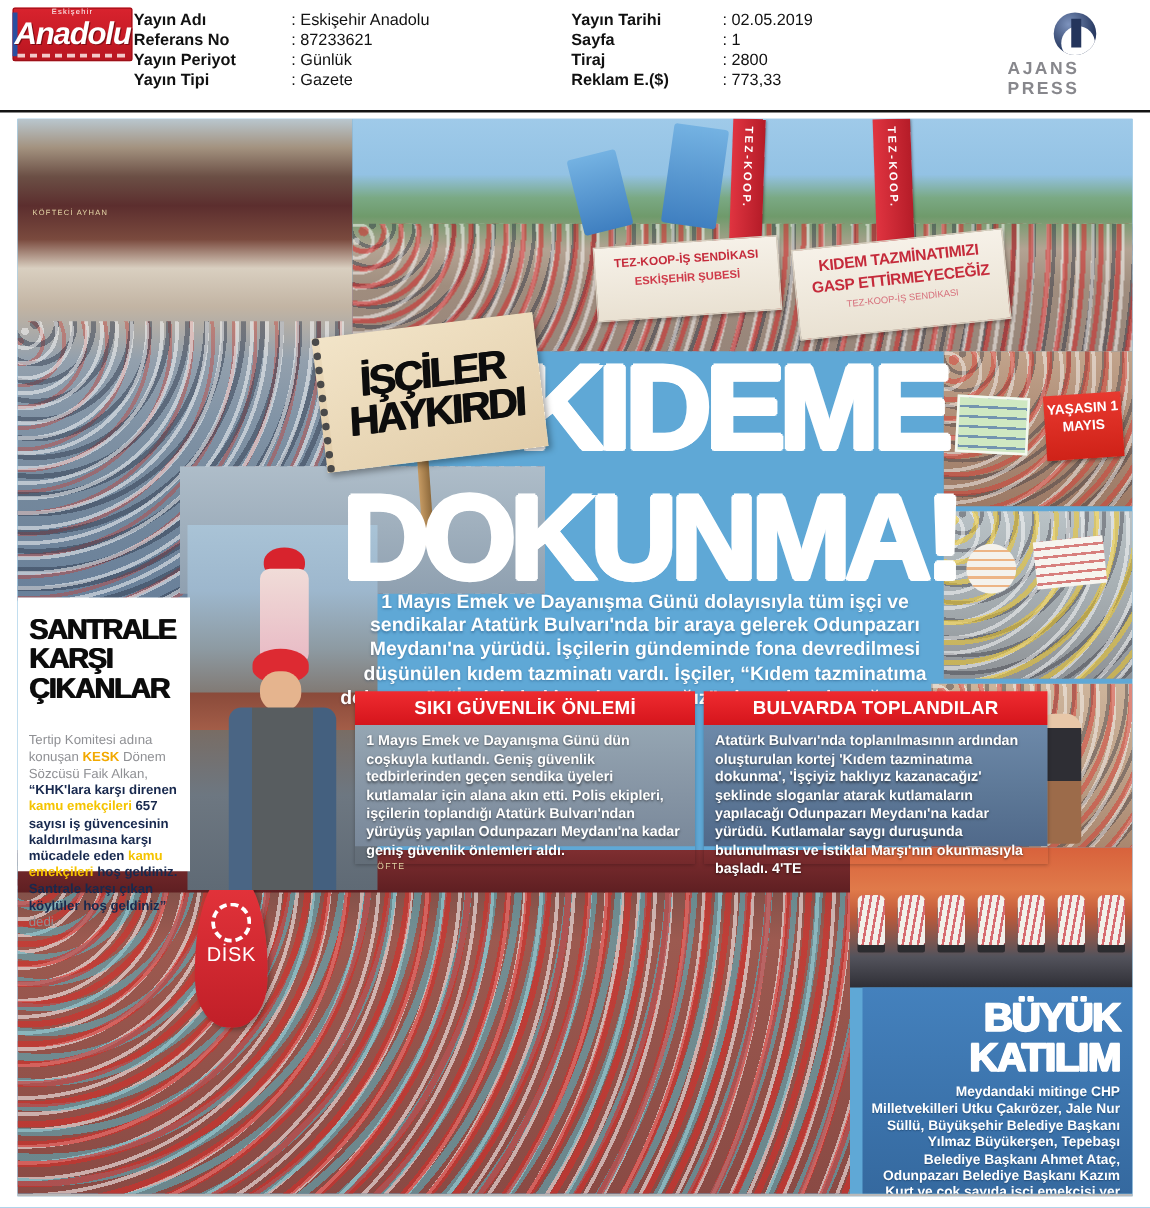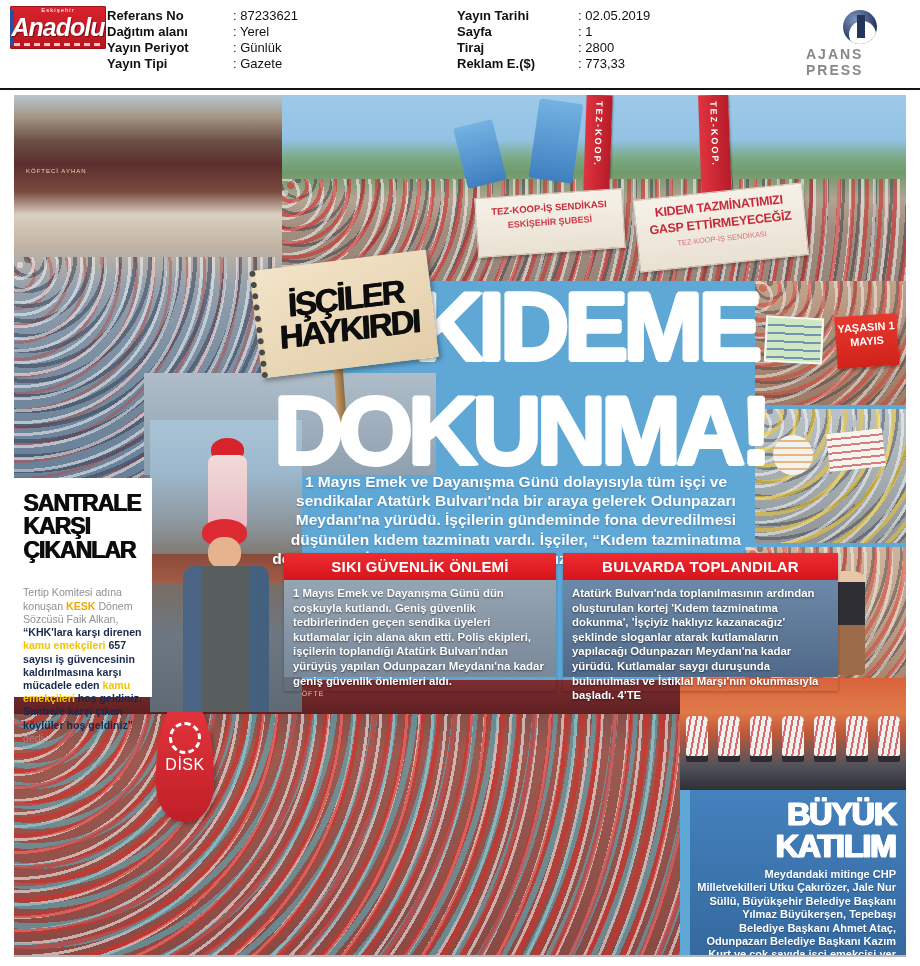--- a/index.html
+++ b/index.html
@@ -138,6 +138,10 @@
 
 <div class="abs meta meta-left">
   <div class="mrow">
+      <span class="ml">Yayın Adı</span>
+      <span class="mv">Eskişehir Anadolu</span>
+    </div>
+  <div class="mrow">
       <span class="ml">Referans No</span>
       <span class="mv">87233621</span>
     </div>

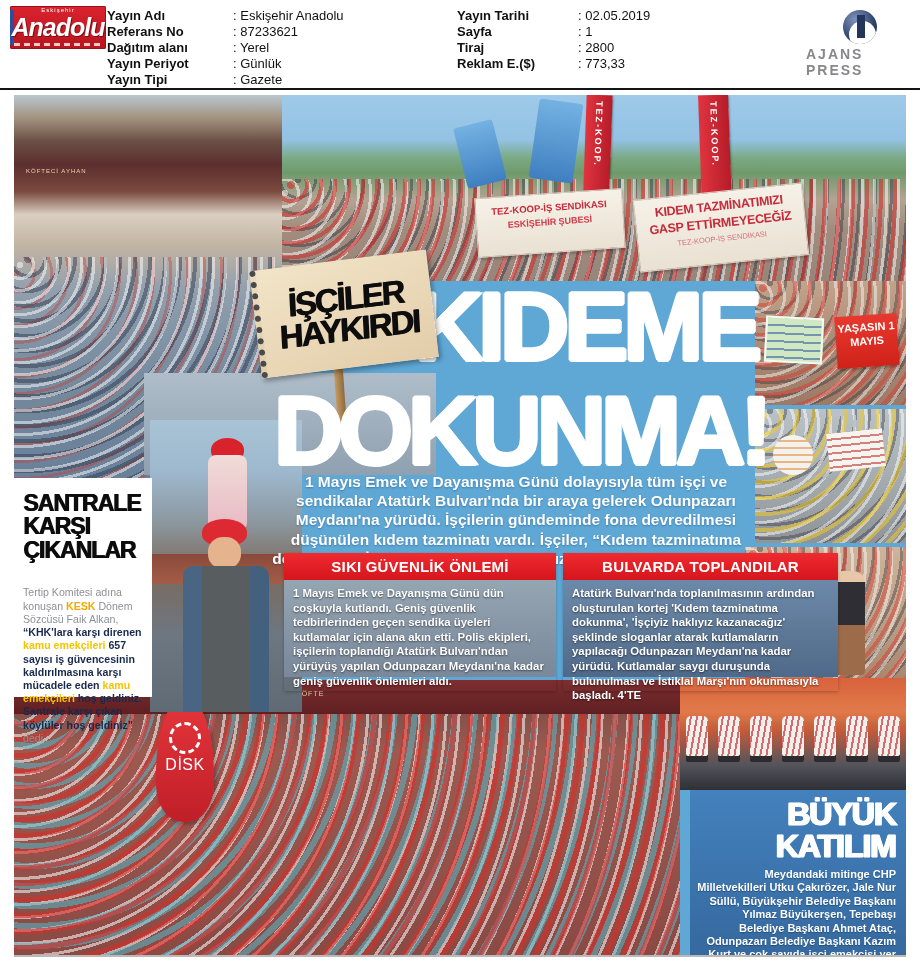--- a/index.html
+++ b/index.html
@@ -146,10 +146,6 @@
       <span class="mv">87233621</span>
     </div>
   <div class="mrow">
-      <span class="ml">Dağıtım alanı</span>
-      <span class="mv">Yerel</span>
-    </div>
-  <div class="mrow">
       <span class="ml">Yayın Periyot</span>
       <span class="mv">Günlük</span>
     </div>

